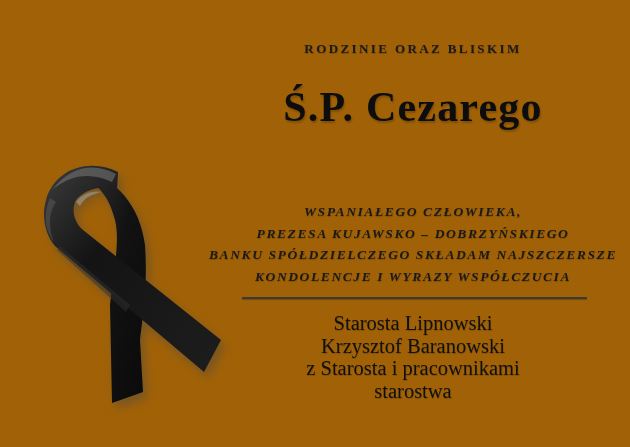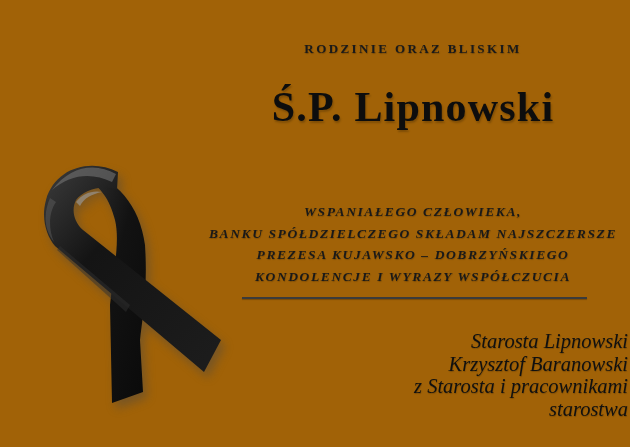--- a/index.html
+++ b/index.html
@@ -151,7 +151,7 @@
     <div class="dedication">RODZINIE ORAZ BLISKIM</div>
 
     <div class="title">
-      <div>Ś.P. Lipnowski</div>
+      <div>Ś.P. Cezarego</div>
     </div>
 
     <div class="tribute">

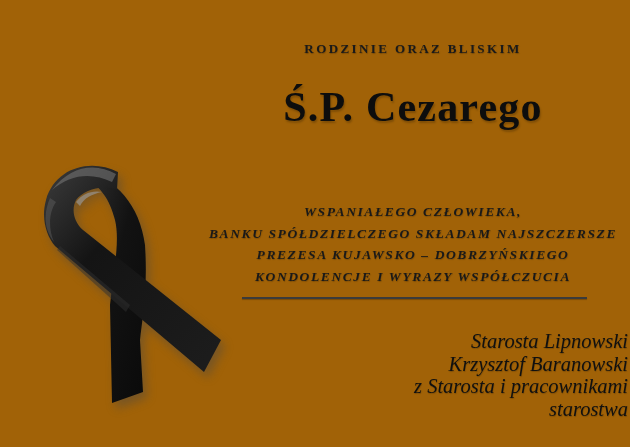--- a/index.html
+++ b/index.html
@@ -156,8 +156,8 @@
 
     <div class="tribute">
       <div class="tribute-line">WSPANIAŁEGO CZŁOWIEKA,</div>
+      <div class="tribute-line">PREZESA KUJAWSKO – DOBRZYŃSKIEGO</div>
       <div class="tribute-line">BANKU SPÓŁDZIELCZEGO SKŁADAM NAJSZCZERSZE</div>
-      <div class="tribute-line">PREZESA KUJAWSKO – DOBRZYŃSKIEGO</div>
       <div class="tribute-line">KONDOLENCJE I WYRAZY WSPÓŁCZUCIA</div>
     </div>
 

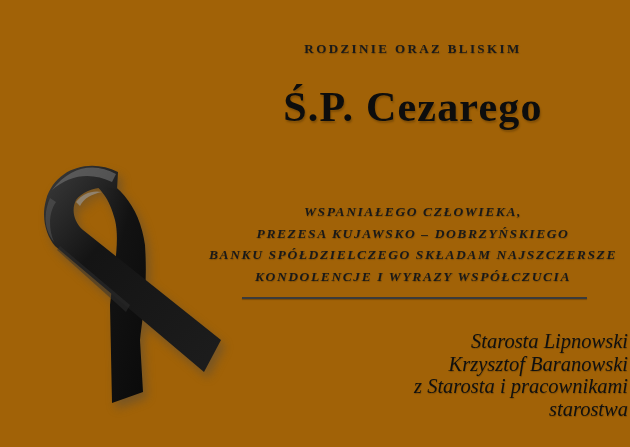--- a/index.html
+++ b/index.html
@@ -75,15 +75,13 @@
   }
   .signature {
     position: absolute;
-    top: 330px;
+    top: 312px;
     left: 0;
     width: 100%;
-    font-style: italic;
     font-size: 20.5px;
     line-height: 22.5px;
     color: #101010;
     text-shadow: 0.5px 1px 1px rgba(0,0,0,0.2);
-    text-align: right;
   }
 
   

